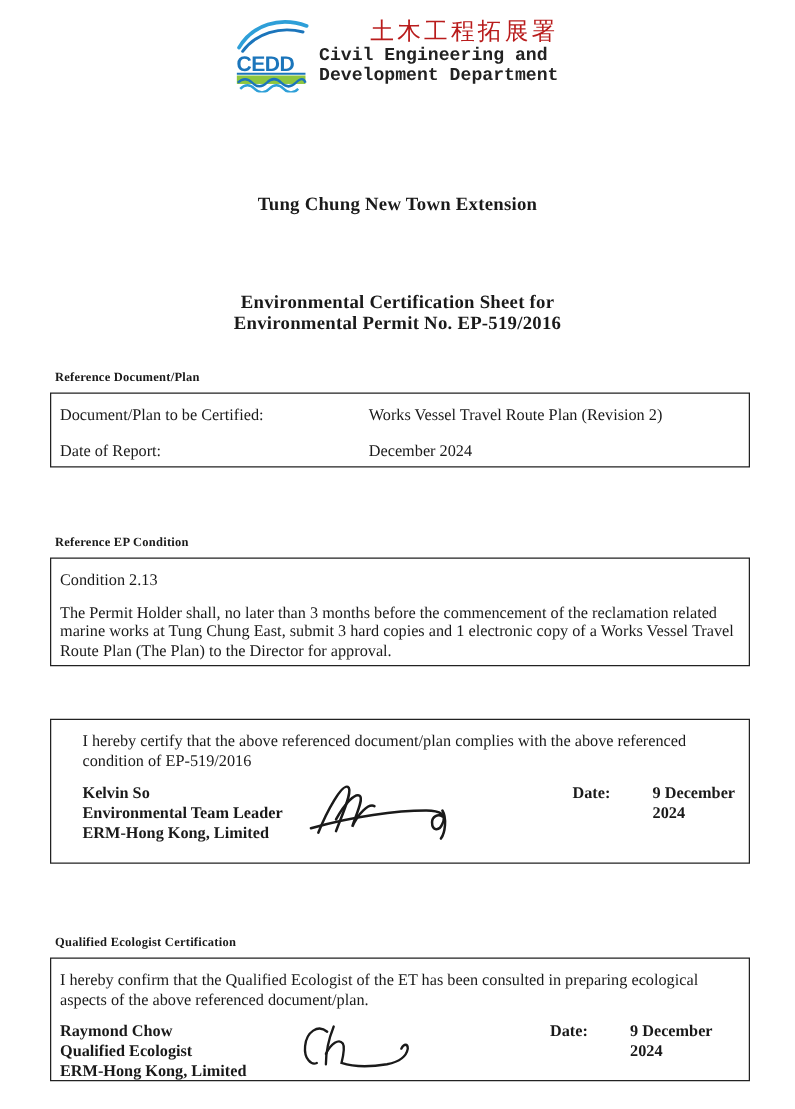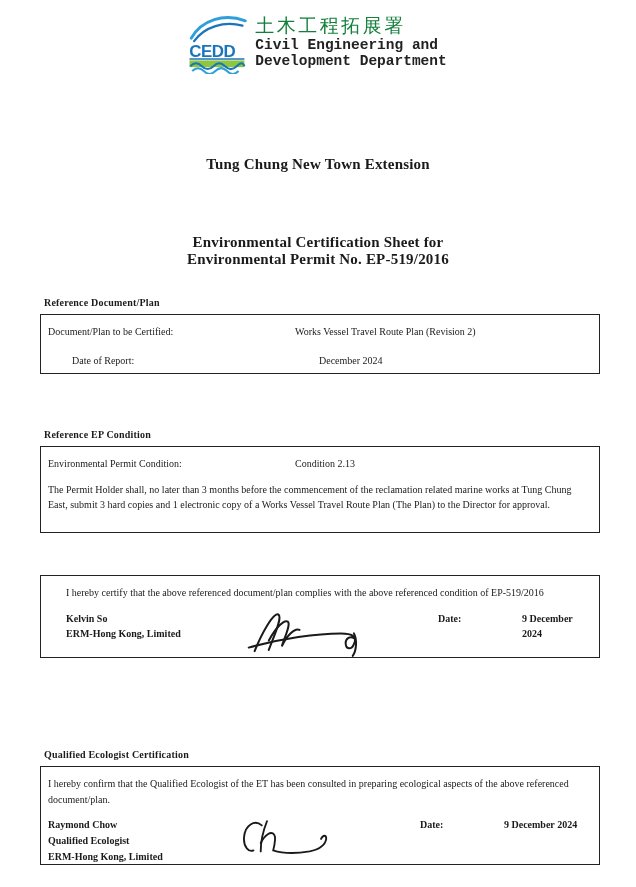--- a/index.html
+++ b/index.html
@@ -25,7 +25,7 @@
   .logo-zh {
     font-family:"DejaVu Sans", sans-serif;
     font-size:19px; line-height:24px; letter-spacing:2.5px;
-    color:#15803d; white-space:nowrap;
+    color:#b91c1c; white-space:nowrap;text-align:right;
   }
   .logo-en {
     font-family:Liberation Mono, monospace;

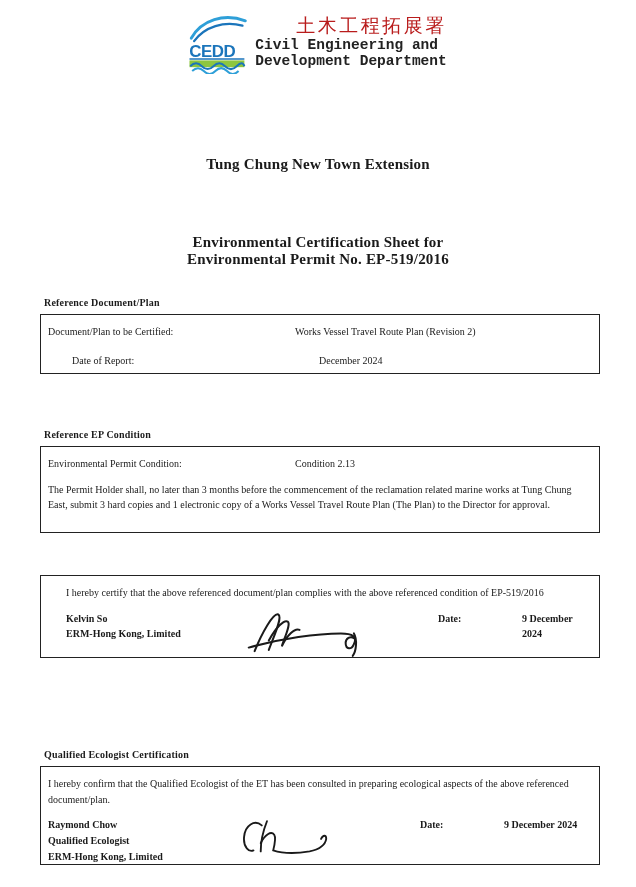--- a/index.html
+++ b/index.html
@@ -55,7 +55,7 @@
     border:1px solid #222222;
     width:560px;
     padding:9px 8px 8px 7px;
-    font-size:10px; line-height:15.5px;
+    font-size:13px; line-height:15.5px;
   }
   .kv-row { display:grid; grid-template-columns:247px 1fr; }
   .kv-row + .kv-row { margin-top:13px;margin-left:24px; }

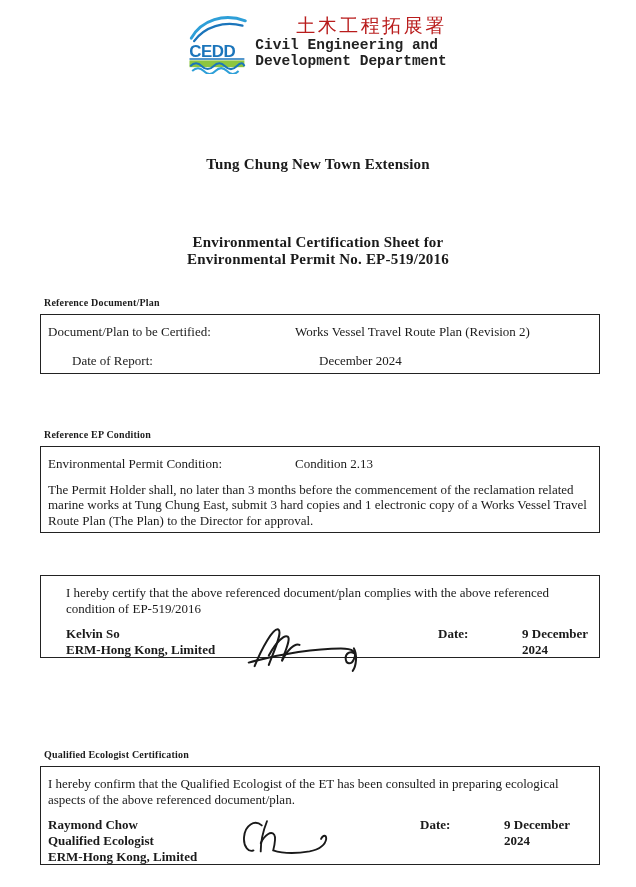--- a/index.html
+++ b/index.html
@@ -58,7 +58,7 @@
     font-size:13px; line-height:15.5px;
   }
   .kv-row { display:grid; grid-template-columns:247px 1fr; }
-  .kv-row + .kv-row { margin-top:13px;margin-left:24px; }
+  .kv-row + .kv-row { margin-top:13px; }
   .box-body { margin-top:10px; }
 
   .sign-area { position:relative; margin-top:10px; min-height:52px;font-weight:bold; }

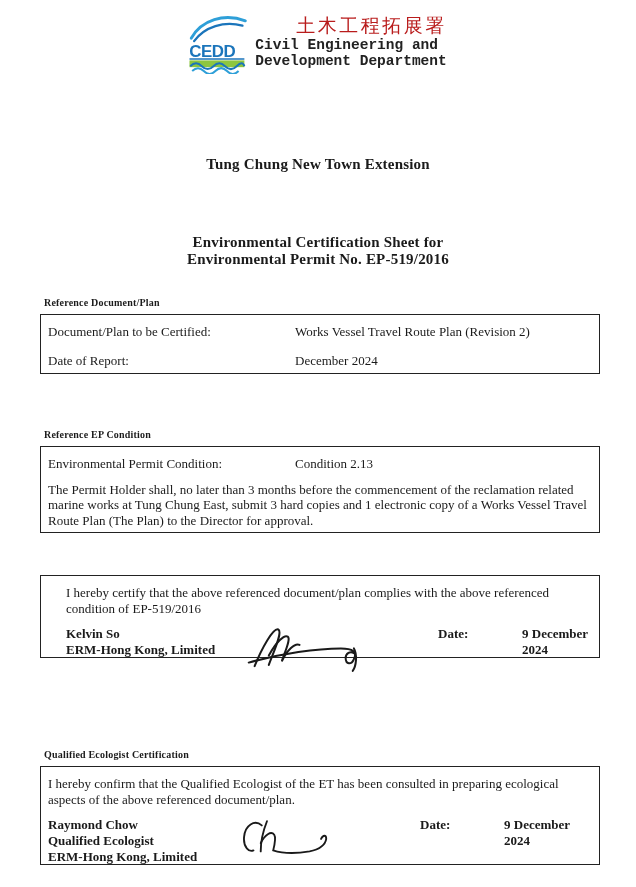--- a/index.html
+++ b/index.html
@@ -125,7 +125,6 @@
     <div class="section-heading">Reference EP Condition</div>
     <div class="box" id="box-ep-cond">
       <div class="kv-row">
-        <span>Environmental Permit Condition:</span>
         <span>Condition 2.13</span>
       </div>
       <div class="box-body">The Permit Holder shall, no later than 3 months before the commencement of the reclamation related marine works at Tung Chung East, submit 3 hard copies and 1 electronic copy of a Works Vessel Travel Route Plan (The Plan) to the Director for approval.</div>

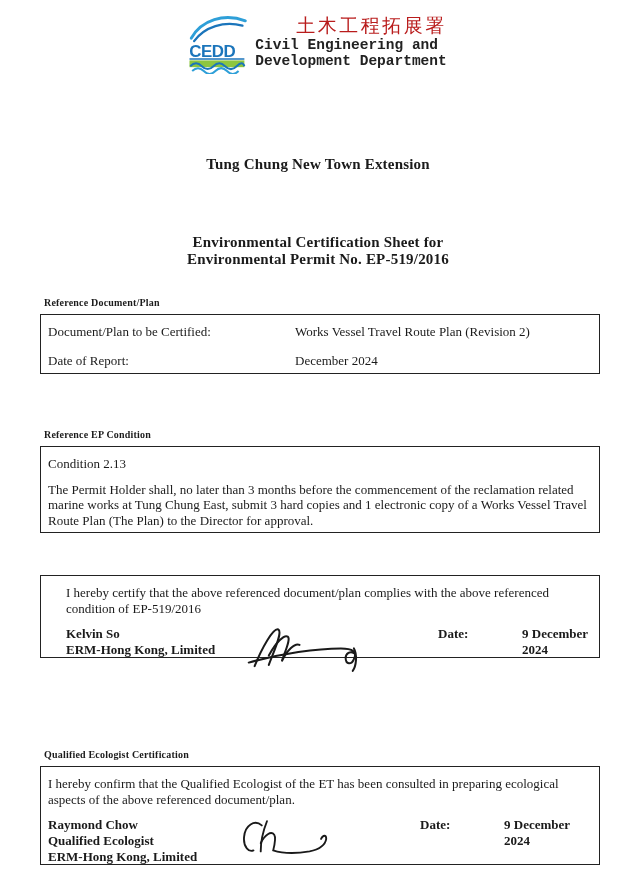--- a/index.html
+++ b/index.html
@@ -76,7 +76,7 @@
 
   #box-ref-doc { height:60px; }
   #box-ep-cond { height:87px; }
-  #box-et-cert { height:83px;padding-left:25px; }
+  #box-et-cert { height:116px;padding-left:25px; }
   #box-qe-cert { height:99px; }
 </style>
 </head>

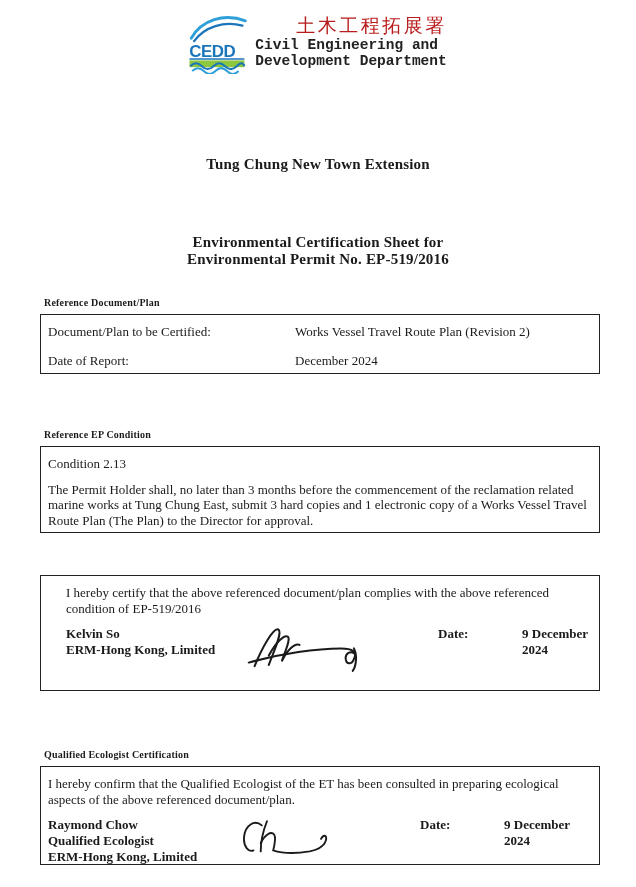--- a/index.html
+++ b/index.html
@@ -66,7 +66,7 @@
   .signature { position:absolute; display:block; }
   .sig-et   { left:178px; top:-10px; width:130px; height:66px; }
   .sig-qe   { left:186px; top:-2px;  width:120px; height:52px; }
-  .date-label { position:absolute; left:372px; top:0; }
+  .date-label { position:absolute; left:392px; top:0; }
   .date-value { position:absolute; left:456px; top:0; }
 
   #sec-ref-doc { top:297px; }

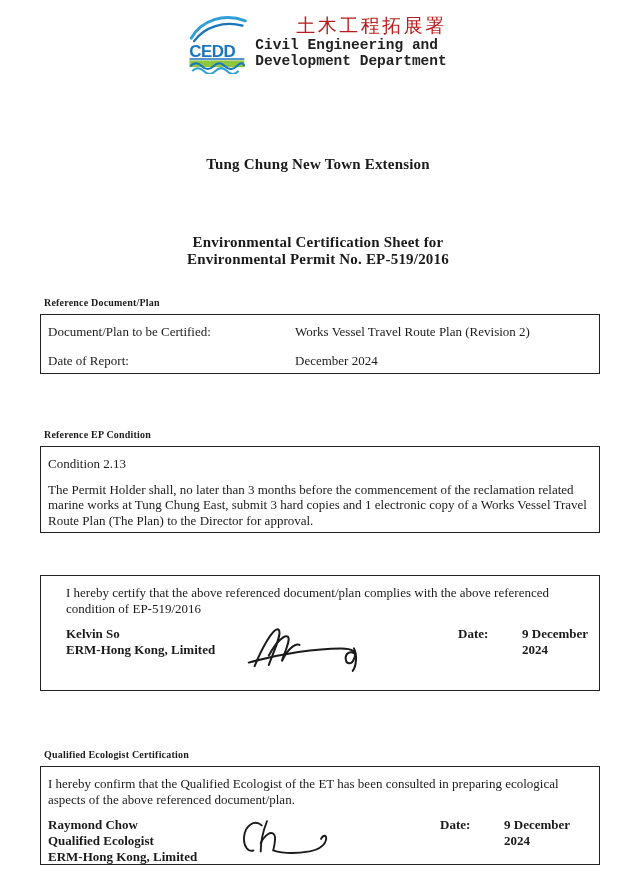--- a/index.html
+++ b/index.html
@@ -137,6 +137,7 @@
       <div class="sign-area">
         <div class="name-block">
           <div>Kelvin So</div>
+          <div>Environmental Team Leader</div>
           <div>ERM-Hong Kong, Limited</div>
         </div>
         <svg class="signature sig-et" viewBox="0 0 110 55" xmlns="http://www.w3.org/2000/svg">

